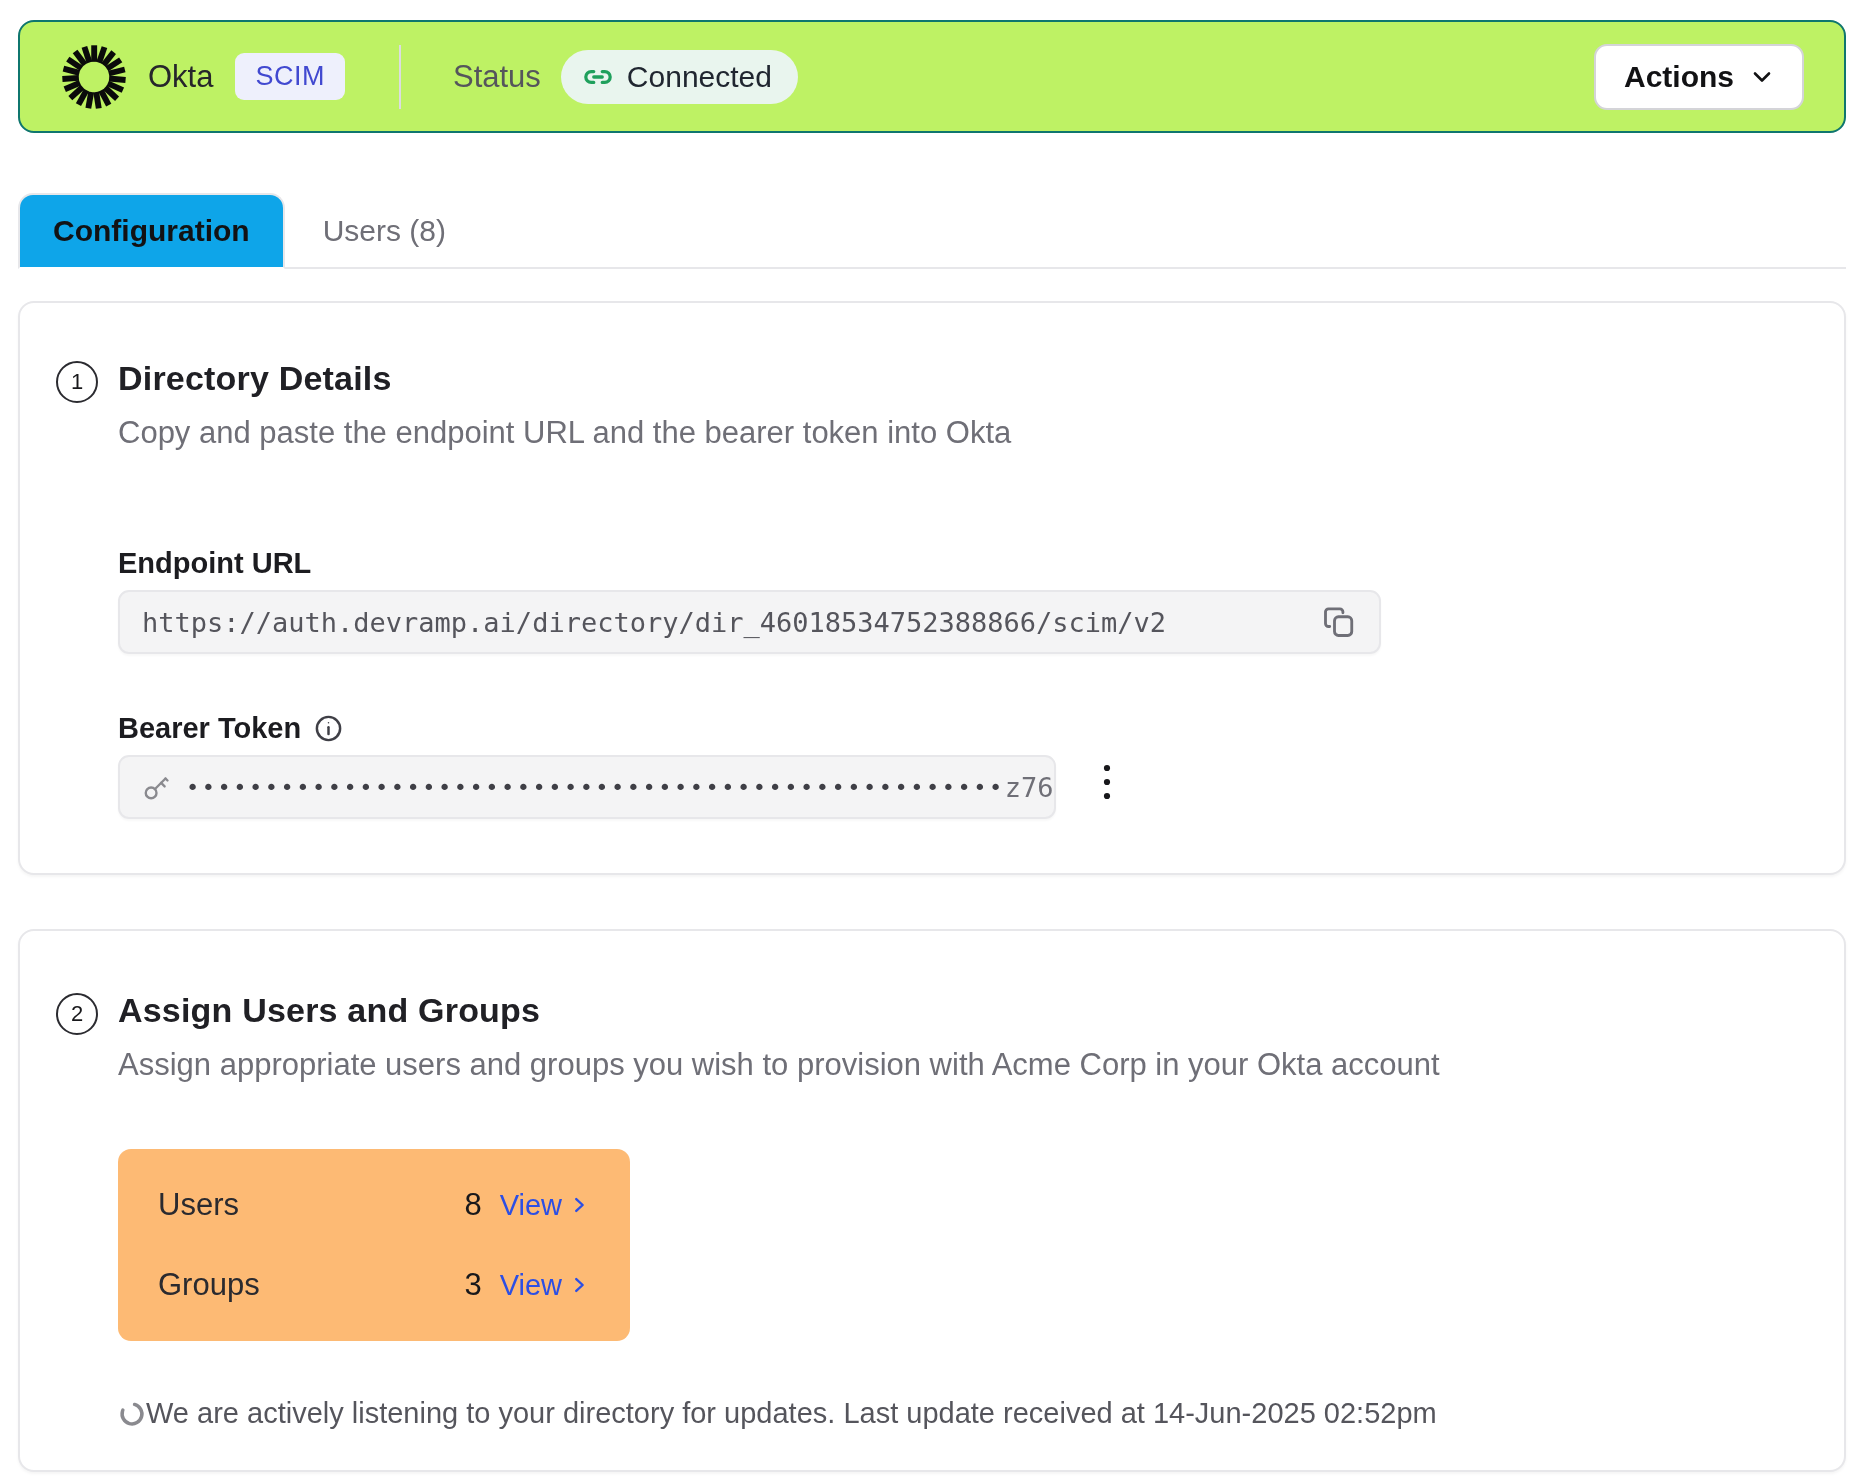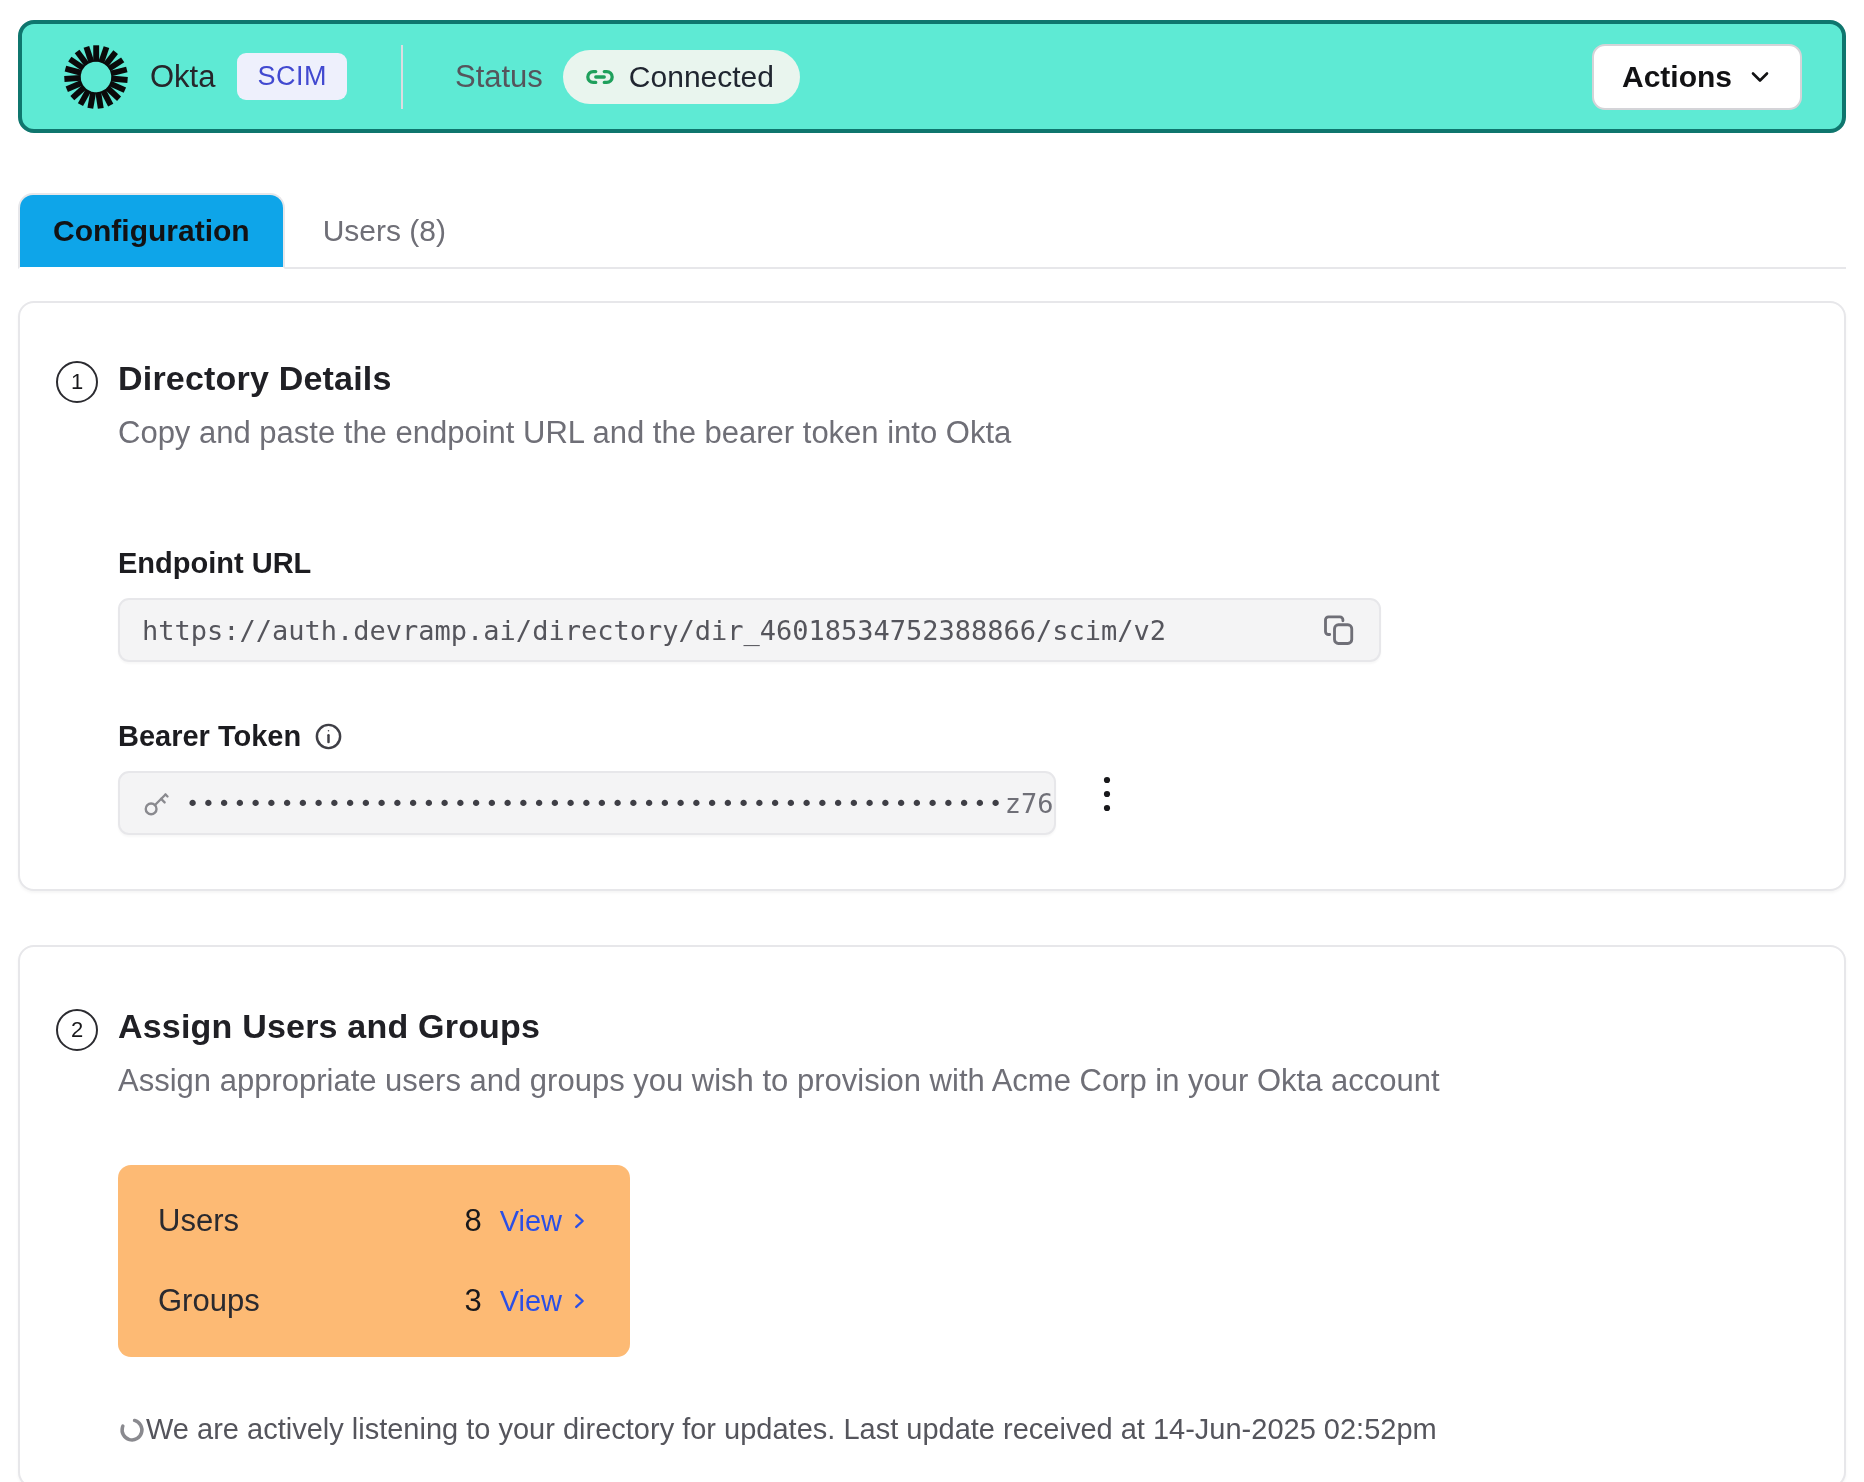--- a/index.html
+++ b/index.html
@@ -12,9 +12,9 @@
 
   
   .header-card {
-    height:113px; border:4px solid #0f766e; border-radius:16px;
+    height:113px; border:2px solid #0f766e; border-radius:16px;
     display:flex; align-items:center; padding:0 40px;
-    background:#5eead4;
+    background:#bef264;
   }
   .okta-logo { width:68px; height:68px; flex:0 0 auto; margin-right:20px; }
   .provider-name { font-size:31px; color:#26262b; margin-right:22px; }

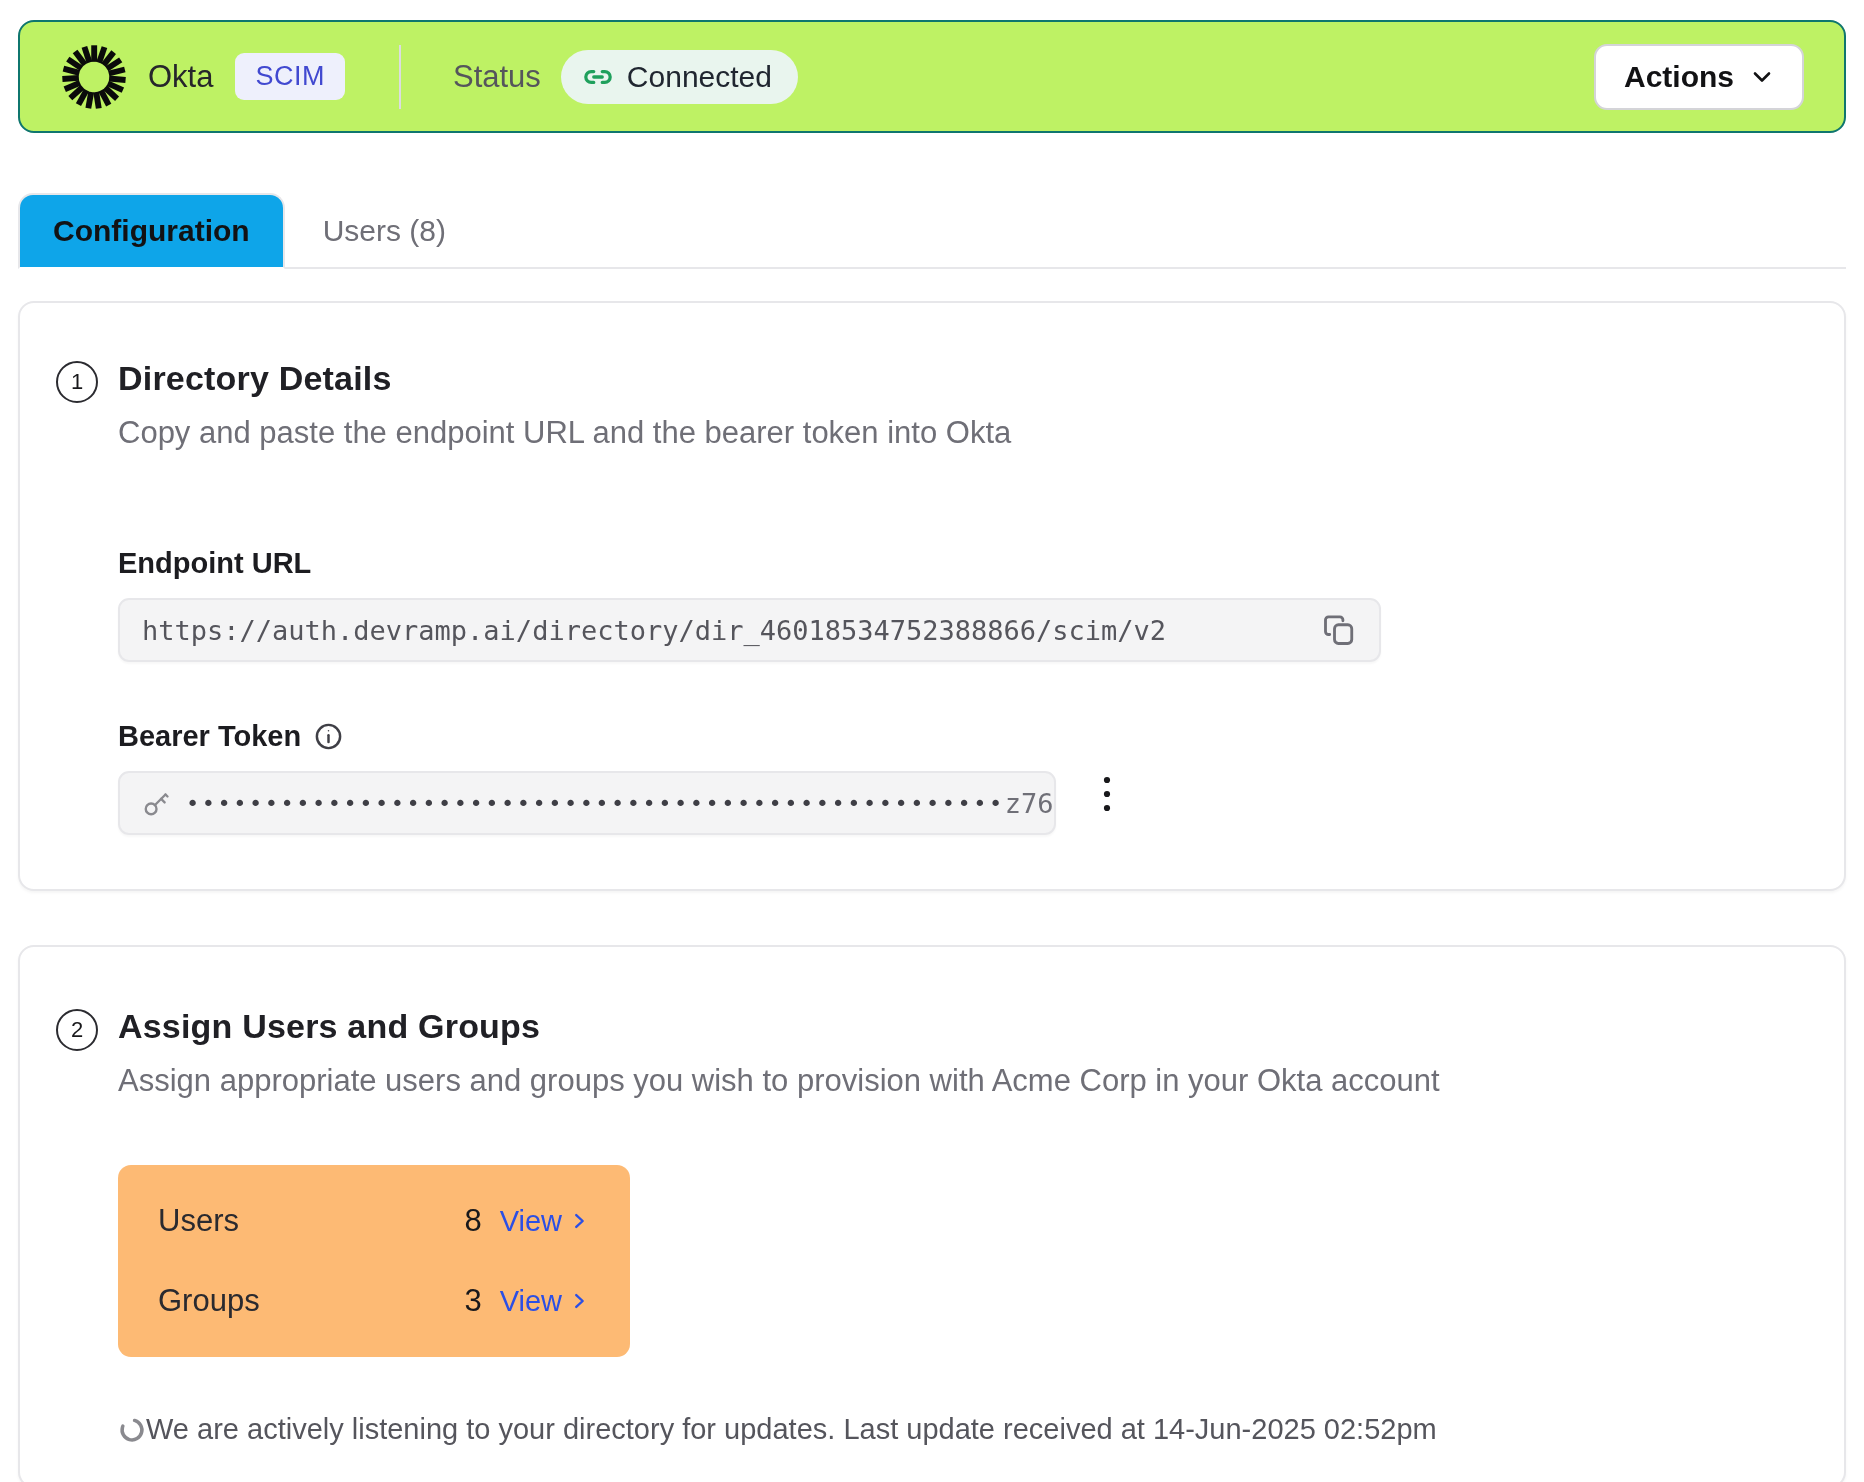--- a/index.html
+++ b/index.html
@@ -72,7 +72,7 @@
   .field-bearer { margin-top:58px; }
 
   .input-box {
-    margin-top:18px; background:#f4f4f5; border:2px solid #e7e7ea; border-radius:11px;
+    margin-top:10px; background:#f4f4f5; border:2px solid #e7e7ea; border-radius:11px;
     box-shadow:0 2px 2px rgba(0,0,0,.03);
     height:64px; display:flex; align-items:center; padding:0 22px;
     font-family:"DejaVu Sans Mono", monospace; font-size:27px; color:#55555c;

